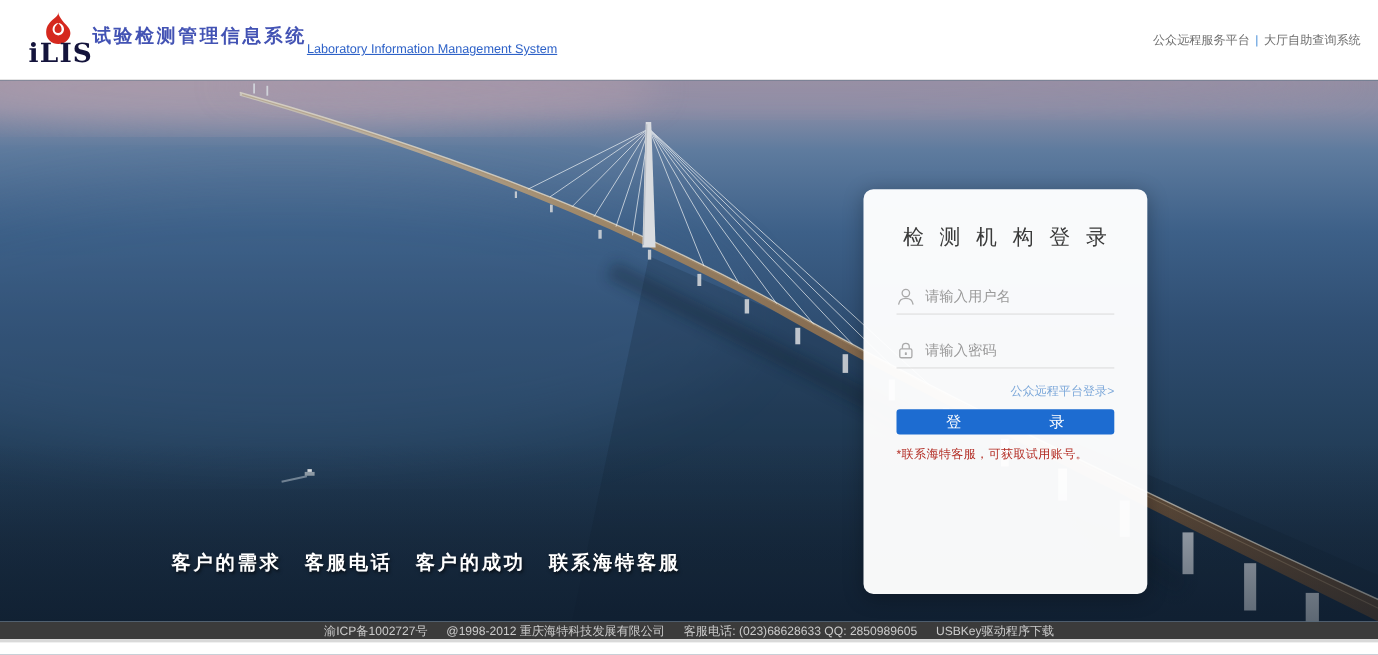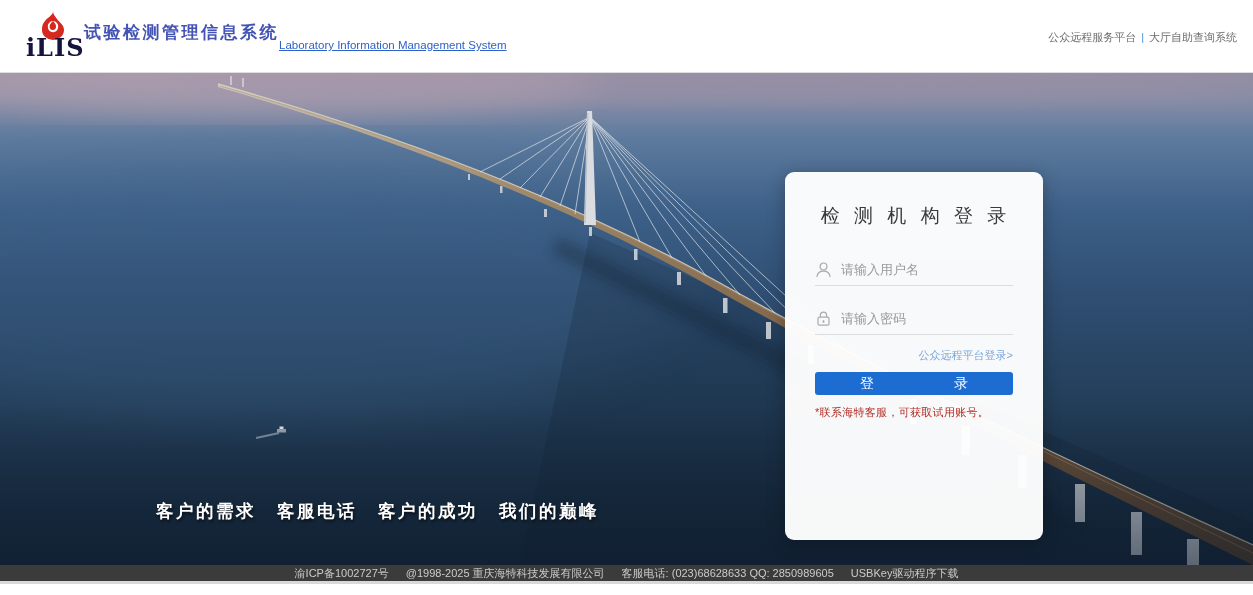--- a/index.html
+++ b/index.html
@@ -193,7 +193,7 @@
       <span>客户的需求</span>
       <span>客服电话</span>
       <span>客户的成功</span>
-      <span>我们的巅峰</span>
+      <span>联系海特客服</span>
     </div>
 
     <div class="login-panel">

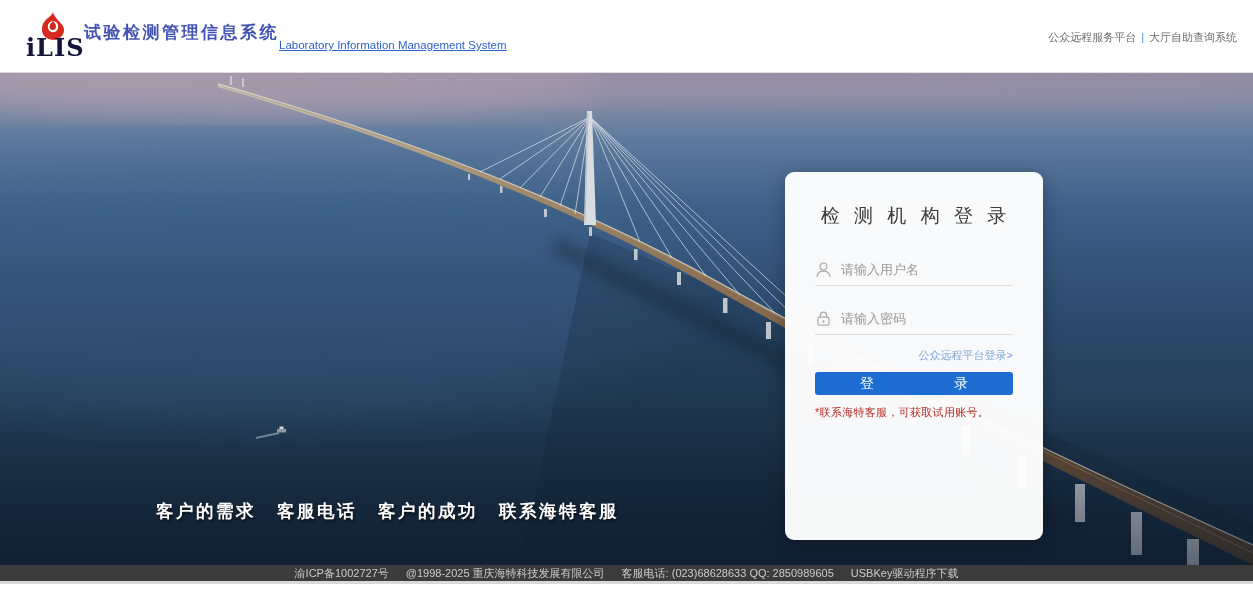--- a/index.html
+++ b/index.html
@@ -226,7 +226,7 @@
 
   <div class="footer">
     <span class="f-link">渝ICP备1002727号</span>
-    <span>@1998-2025 重庆海特科技发展有限公司</span>
+    <span>@1998-2012 重庆海特科技发展有限公司</span>
     <span>客服电话: (023)68628633 QQ: 2850989605</span>
     <span class="f-link">USBKey驱动程序下载</span>
   </div>

